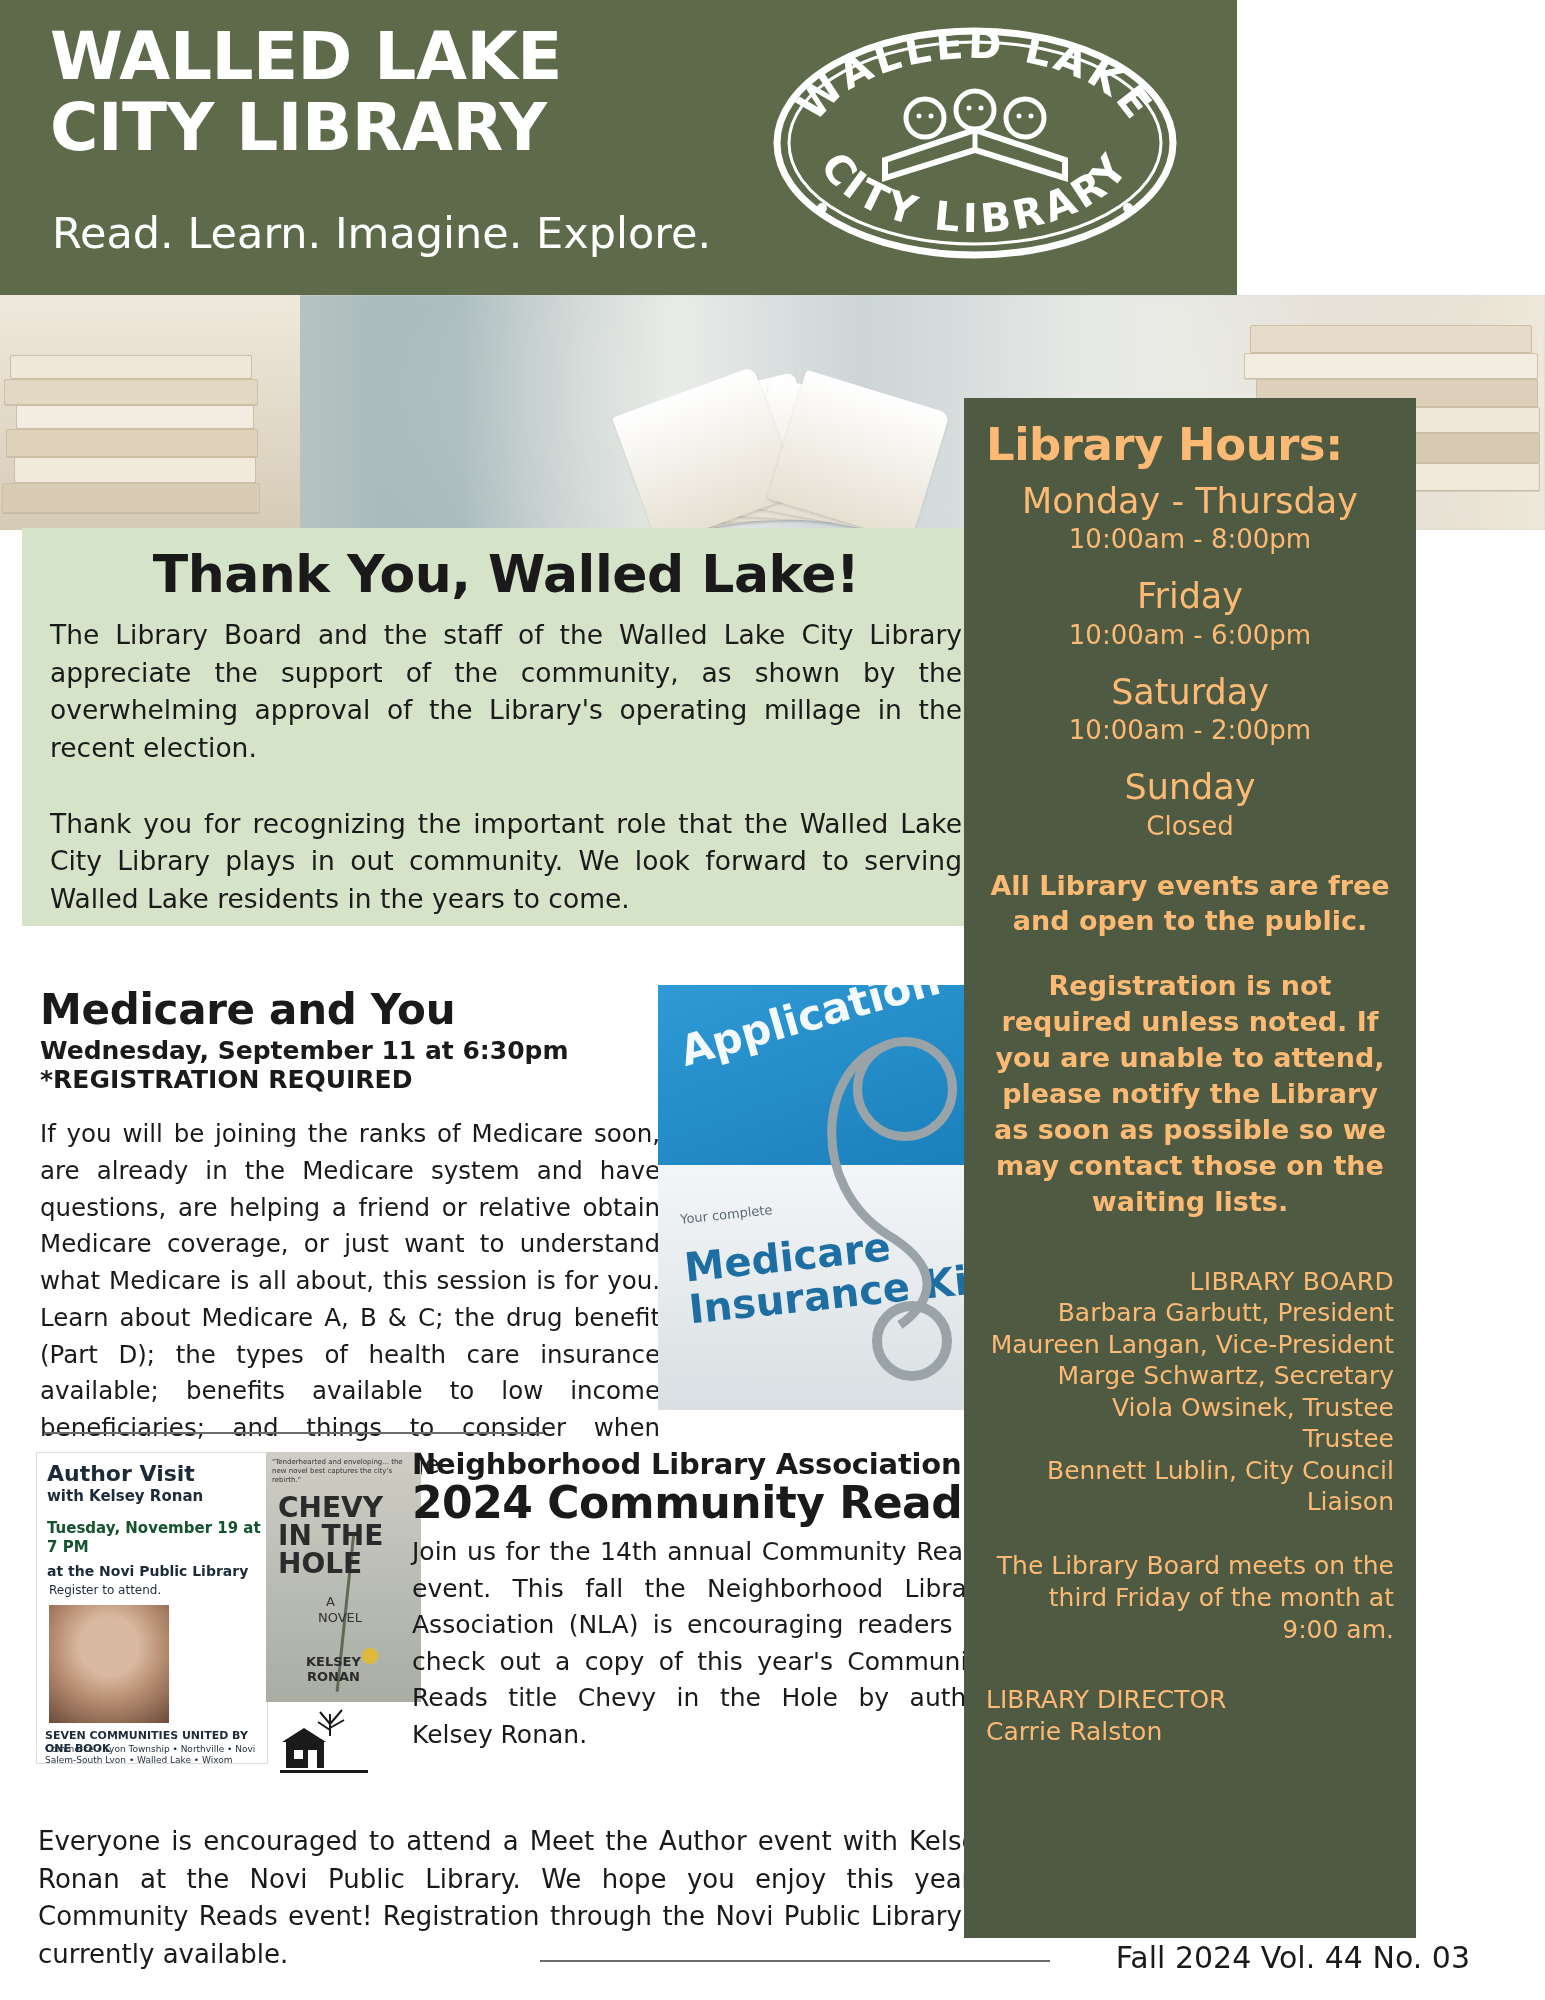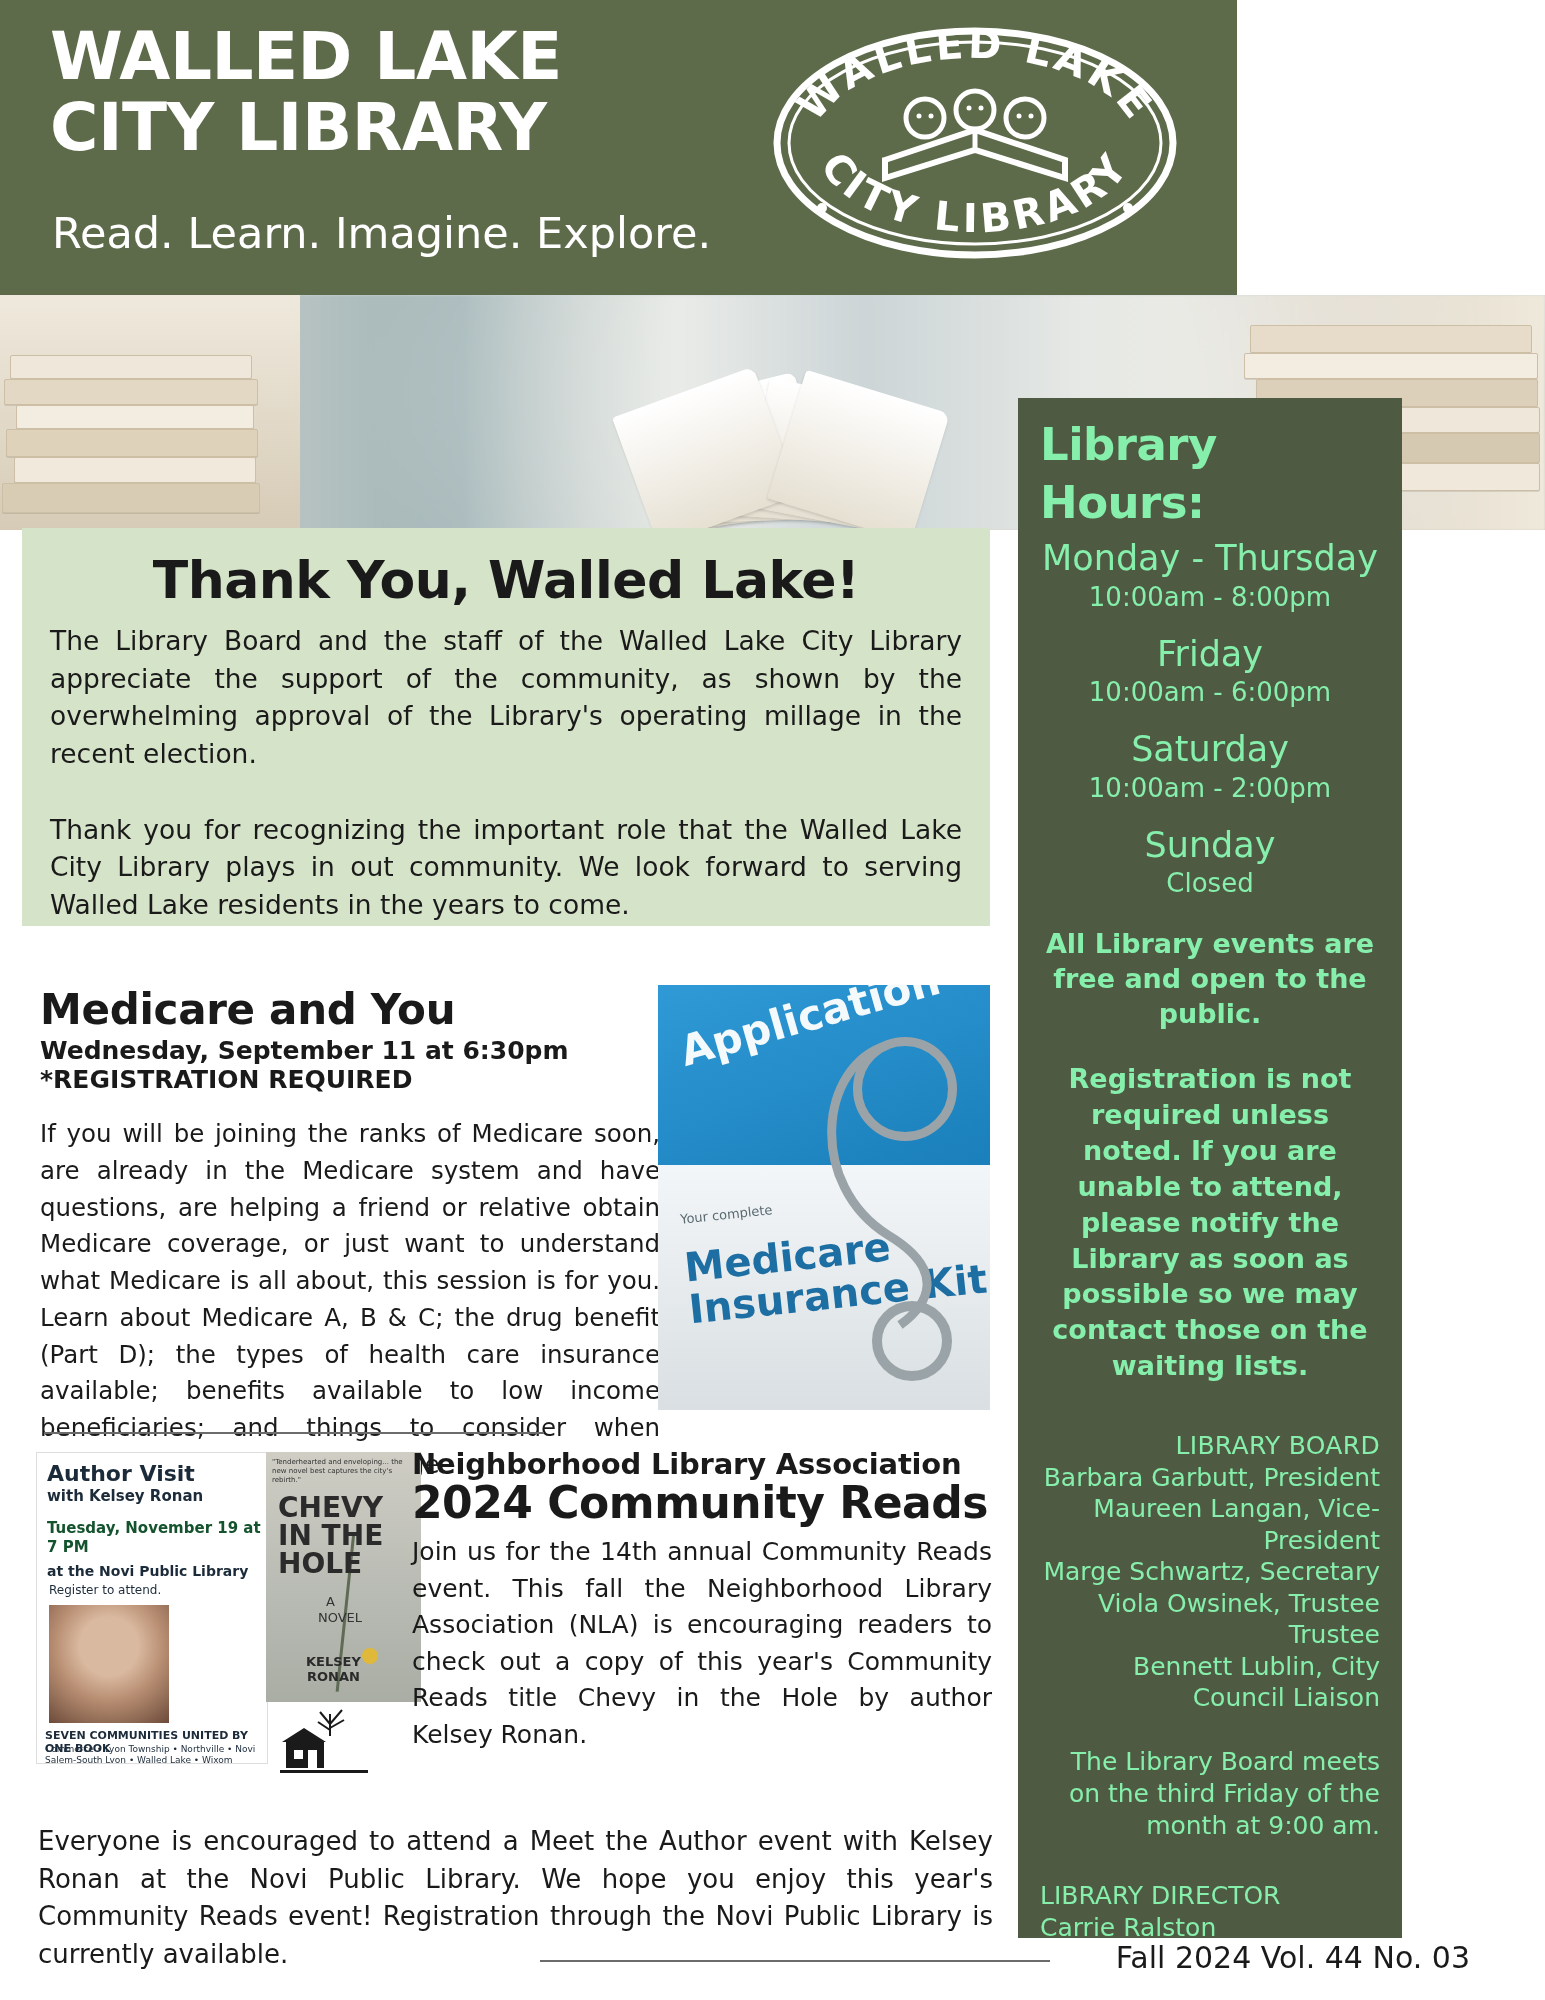--- a/index.html
+++ b/index.html
@@ -98,12 +98,12 @@
   
   .sidebar {
     position: absolute;
-    left: 1018px;
+    left: 964px;
     top: 398px;
-    width: 384px;
+    width: 452px;
     height: 1540px;
     background: #4e5a41;
-    color: #86efac;
+    color: #fdba74;
     box-sizing: border-box;
     padding: 18px 22px 20px 22px;
     text-align: center;

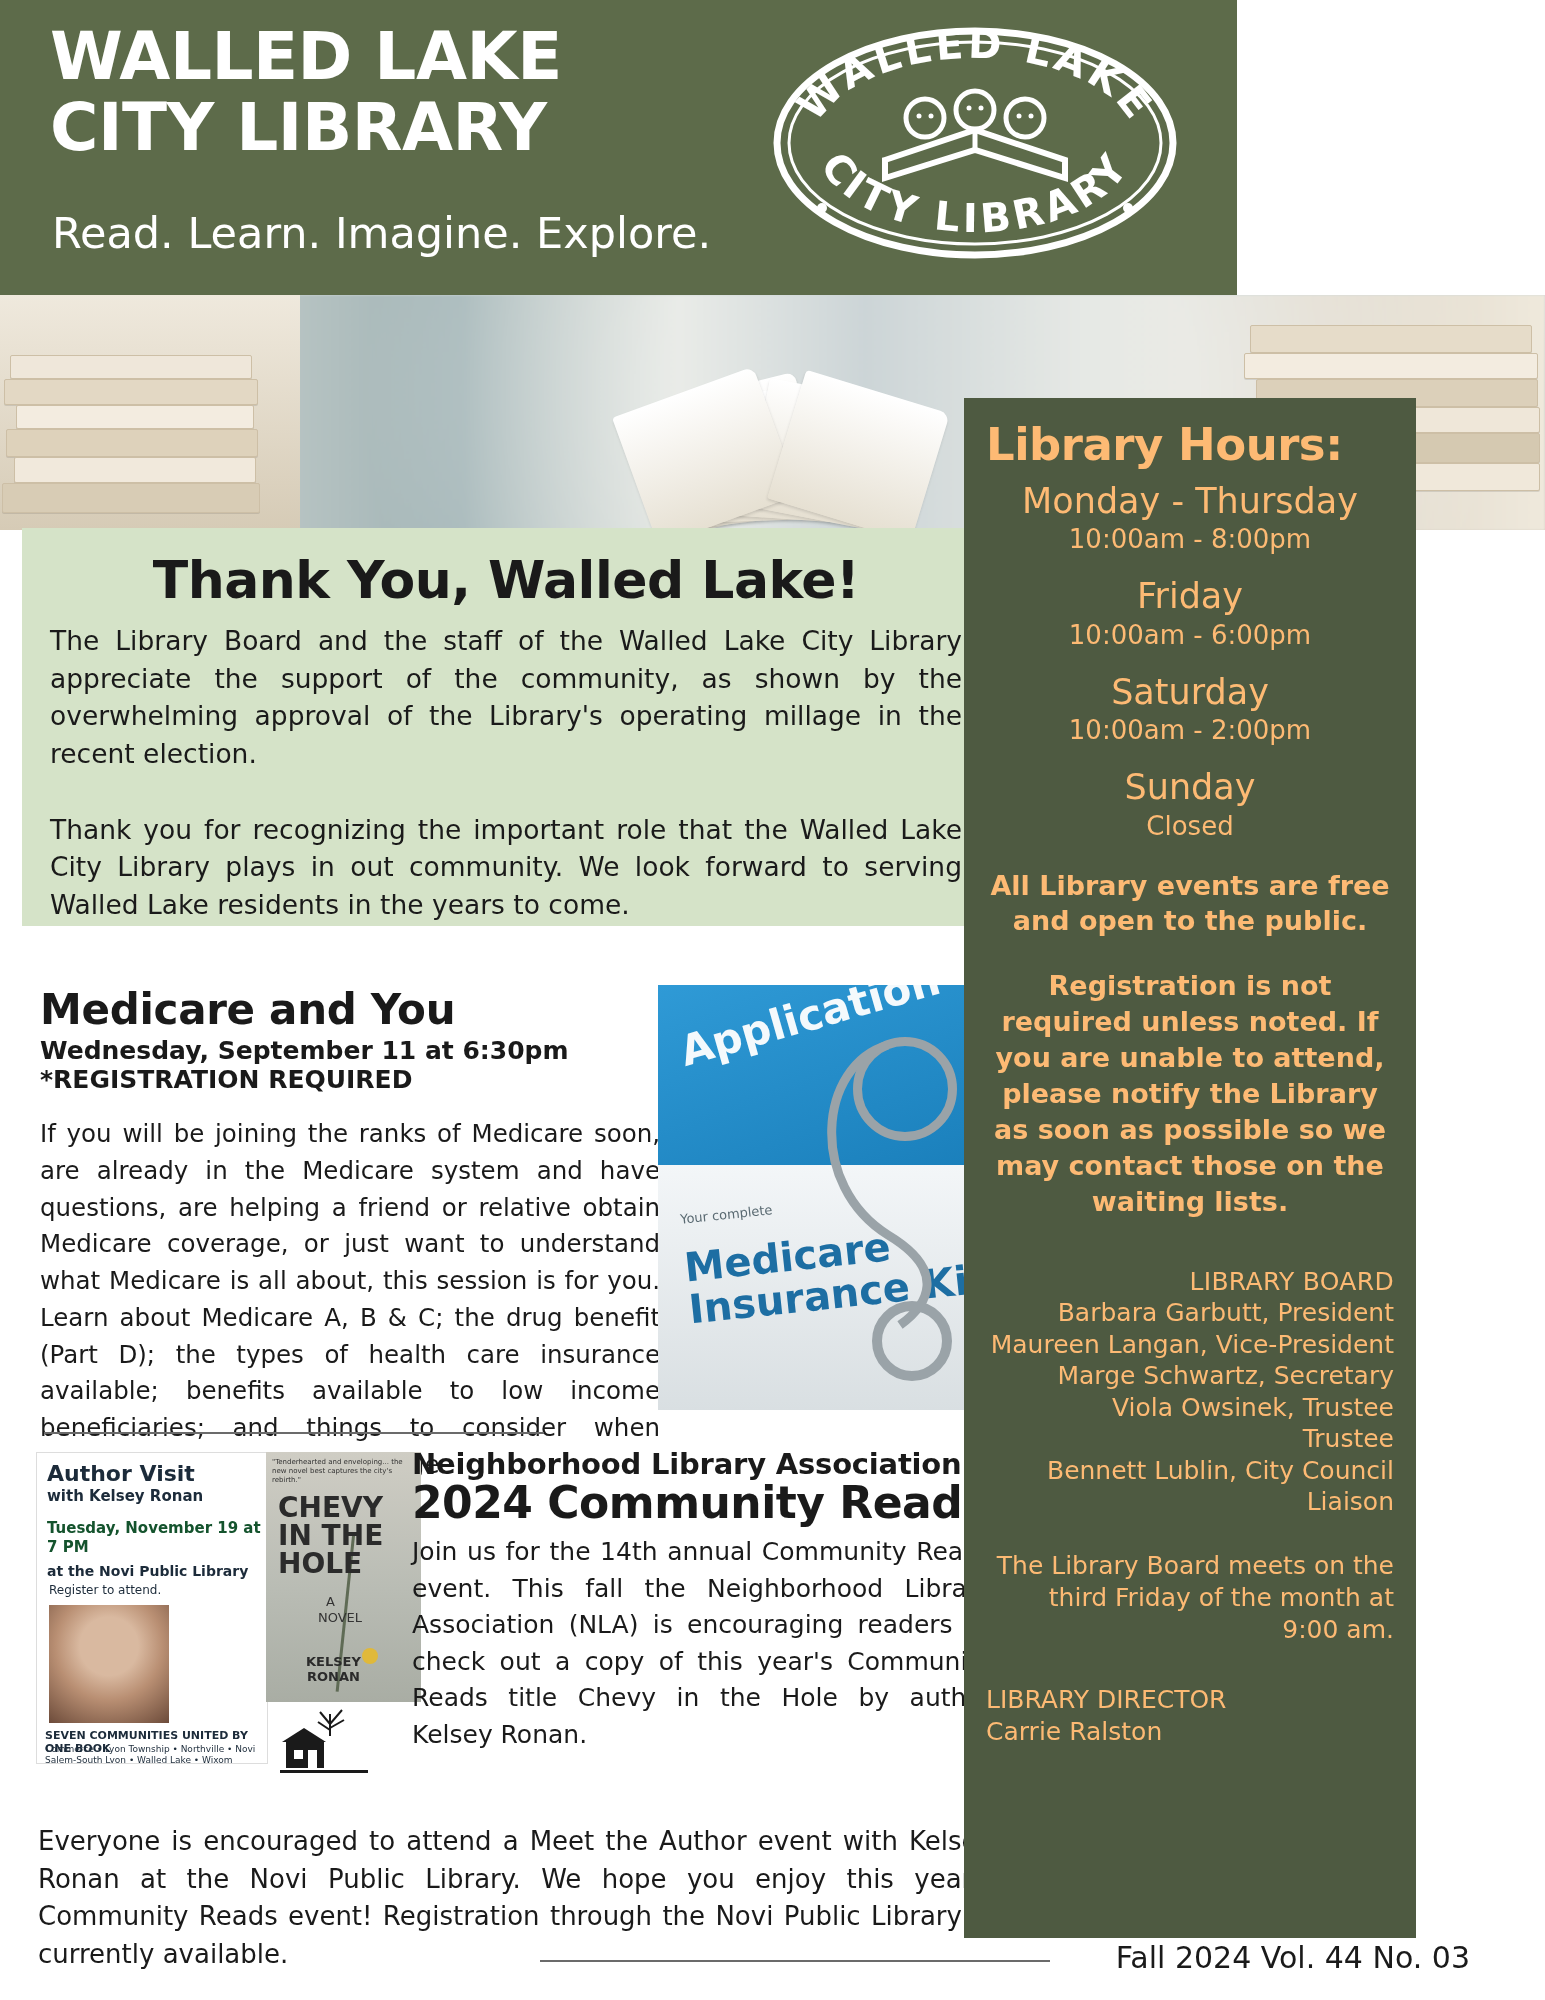--- a/index.html
+++ b/index.html
@@ -163,7 +163,7 @@
     height: 398px;
     background: #d5e3c8;
     box-sizing: border-box;
-    padding: 22px 28px 20px 28px;
+    padding: 16px 28px 20px 28px;
   }
   .thankyou h1 {
     margin: 0 0 12px 0;

